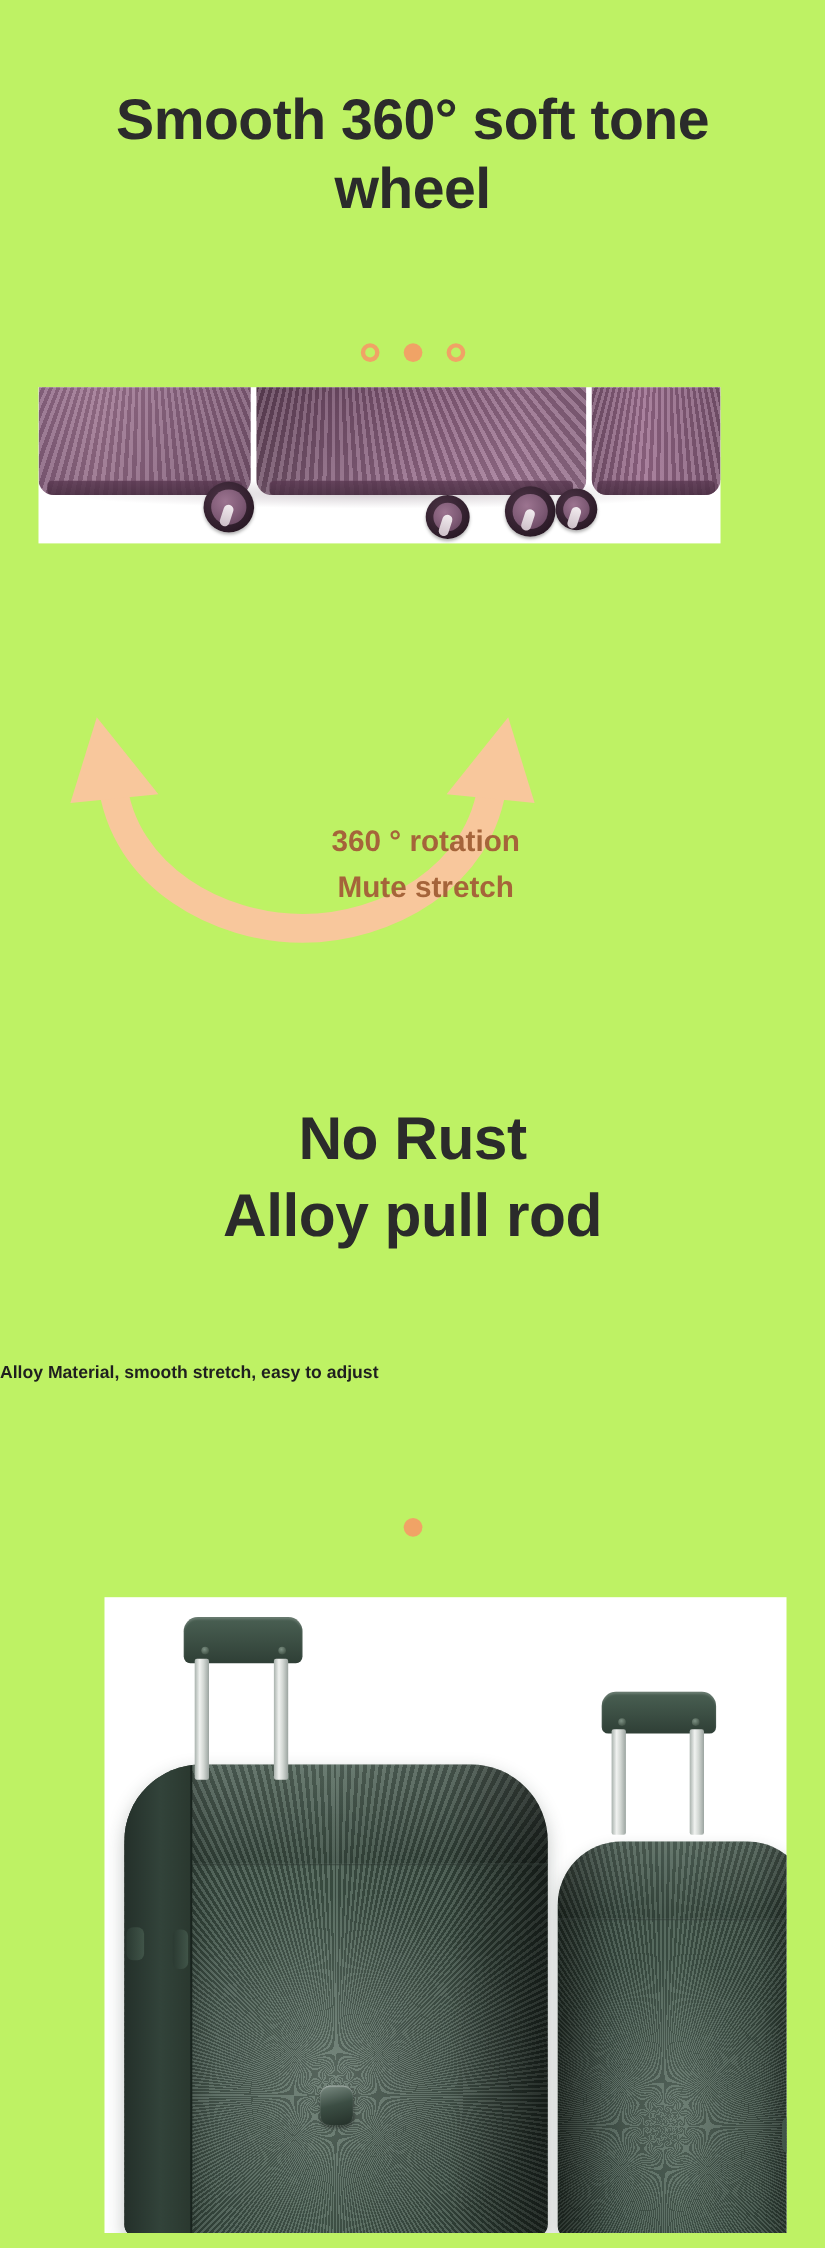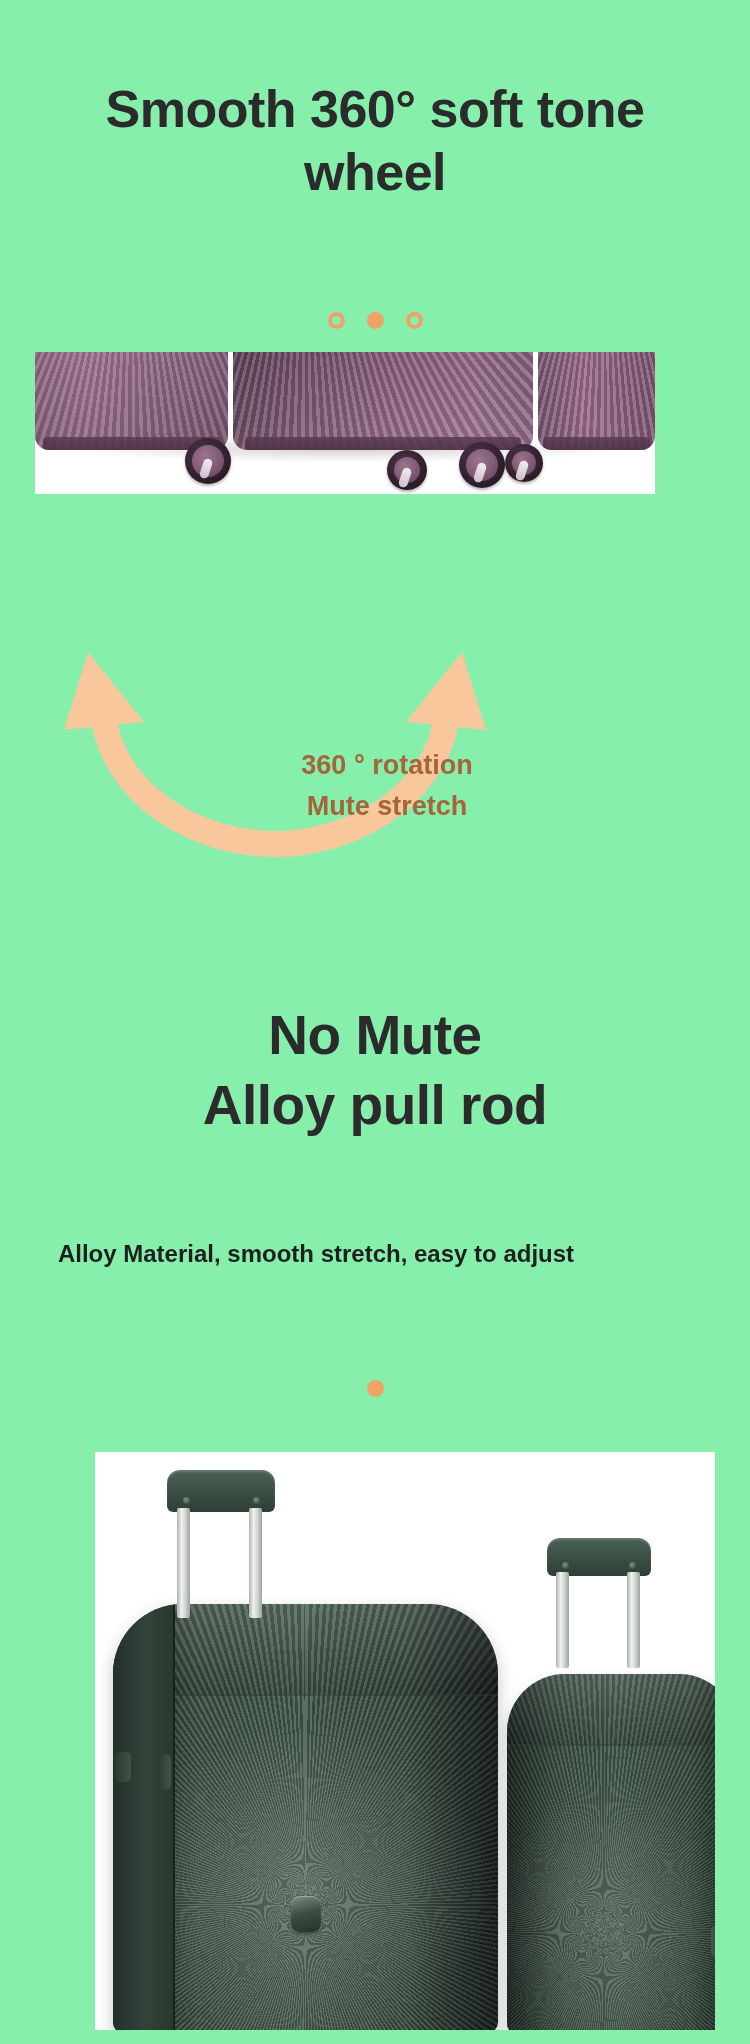--- a/index.html
+++ b/index.html
@@ -22,7 +22,7 @@
     position: relative;
     width: 750px;
     height: 2044px;
-    background: #86efac;
+    background: #bef264;
   }
 
   

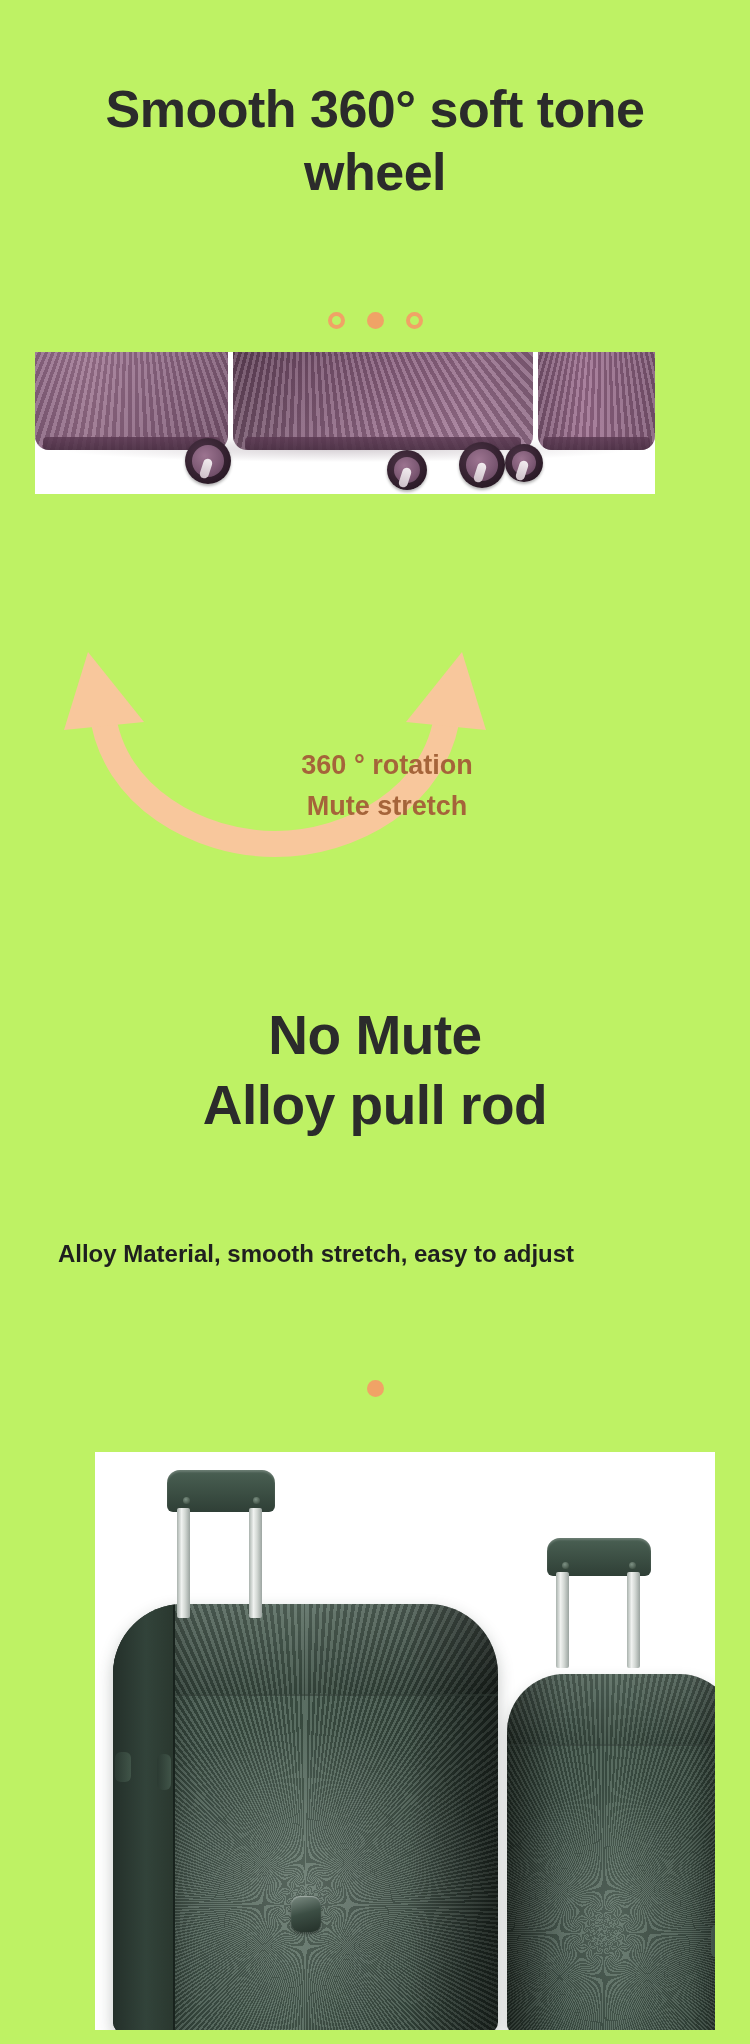--- a/index.html
+++ b/index.html
@@ -465,7 +465,7 @@
   </div>
 
   <h1 class="section-heading" id="rod-heading">
-    <div>No Mute</div>
+    <div>No Rust</div>
     <div>Alloy pull rod</div>
   </h1>
 

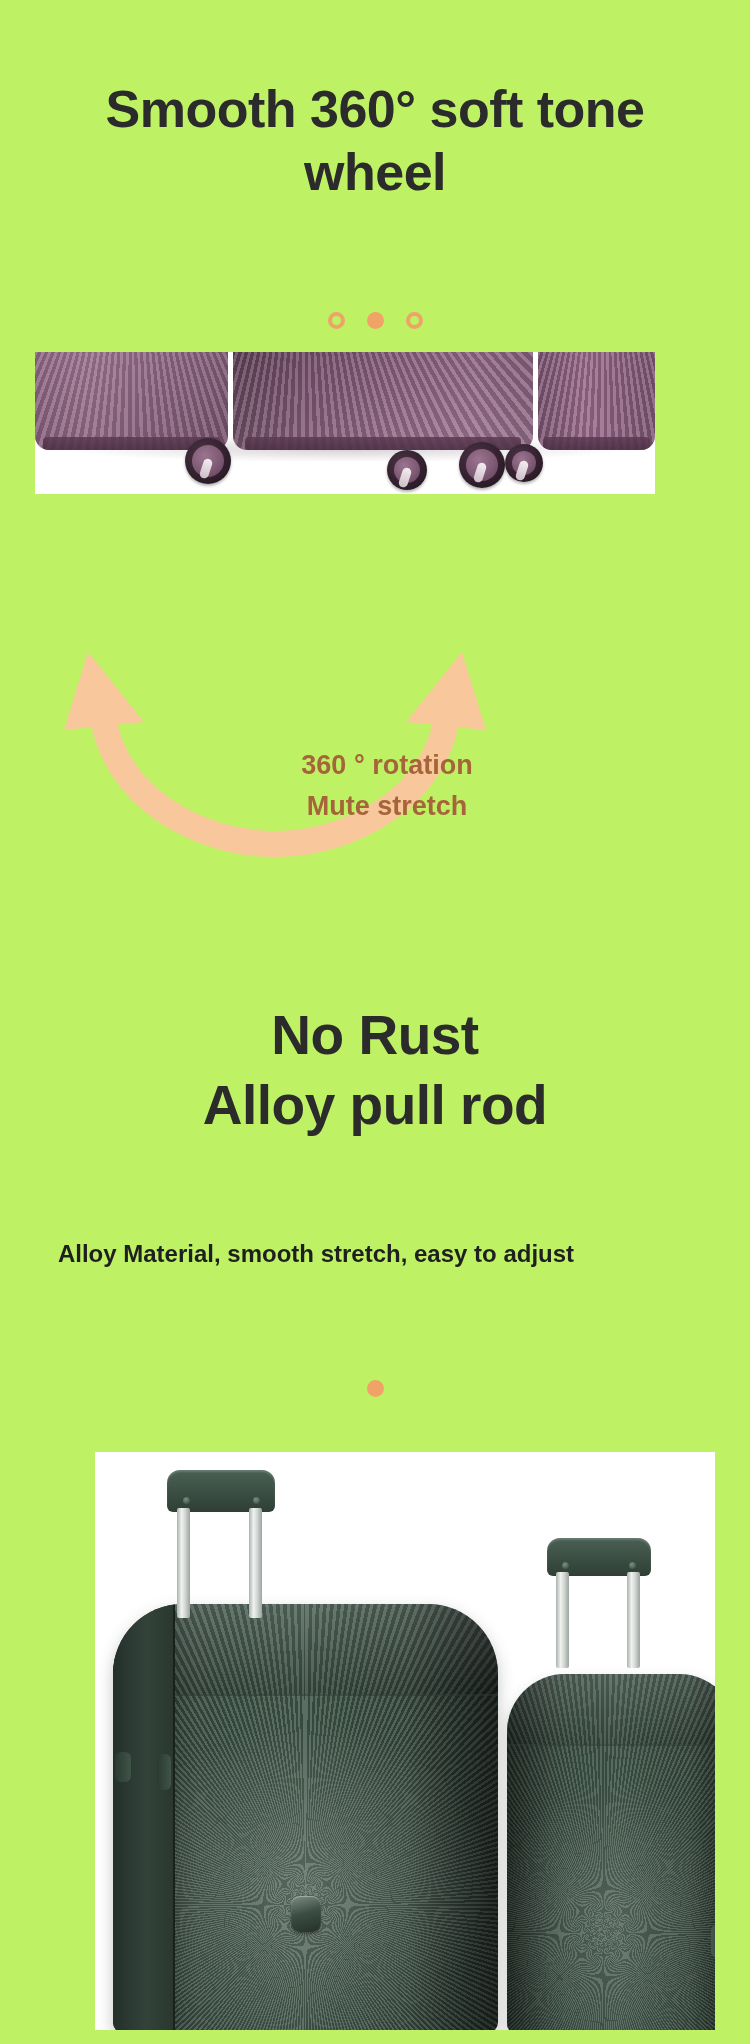--- a/index.html
+++ b/index.html
@@ -239,9 +239,9 @@
     top: 1240px;
     left: 0;
     width: 632px;
-    text-align: center;
+    text-align: left;
     color: #1f1f1f;
-    font-size: 24px;
+    font-size: 16px;
     font-weight: 600;
   }
 

